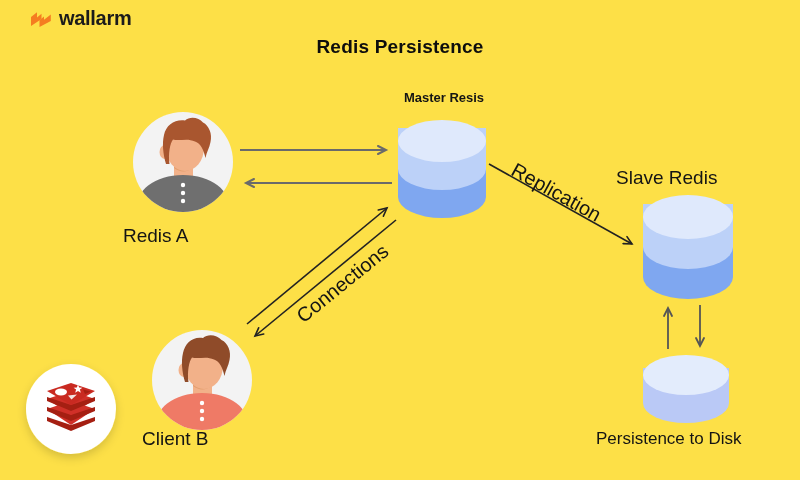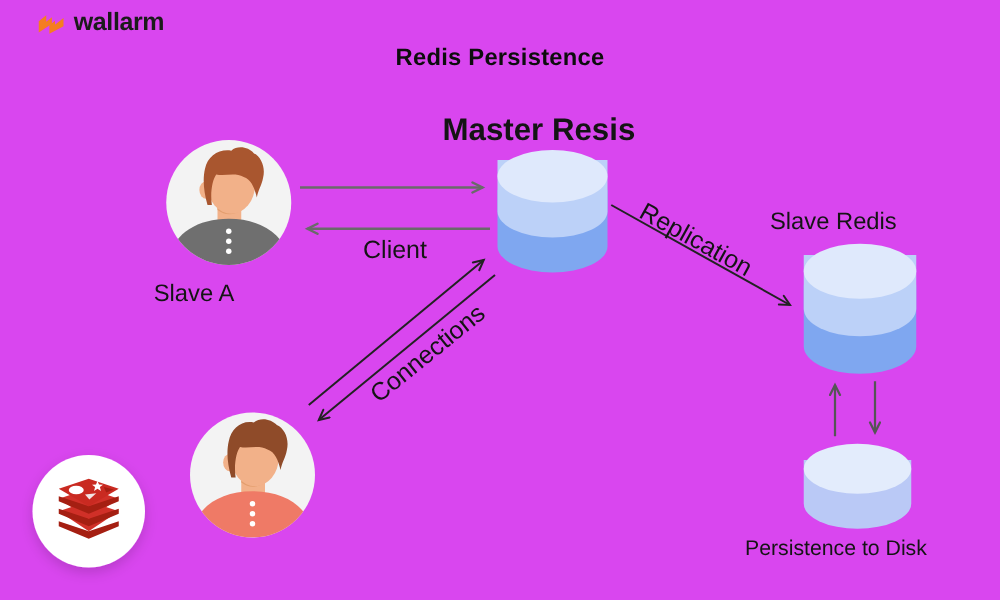--- a/index.html
+++ b/index.html
@@ -4,7 +4,7 @@
 <style>
   html,body{margin:0;padding:0;background:#fff;}
   .canvas{
-    position:relative;width:800px;height:480px;background:#d946ef;
+    position:relative;width:800px;height:480px;background:#fde047;
     font-family:"Liberation Sans",sans-serif;overflow:hidden;color:#111;
   }
   .brand{position:absolute;left:30px;top:7px;display:flex;align-items:center;gap:7px;}

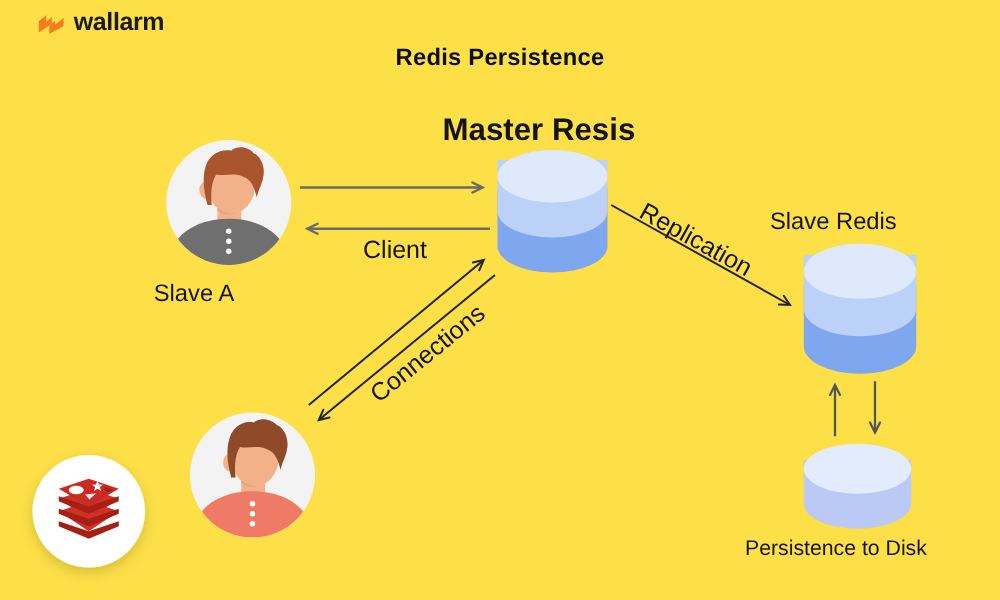--- a/index.html
+++ b/index.html
@@ -16,7 +16,7 @@
   .diagram{position:absolute;left:0;top:0;width:800px;height:480px;}
   .lbl{position:absolute;white-space:nowrap;color:#141414;}
   .lbl-node{font-size:19px;font-weight:400;text-align:left;}
-  .lbl-master{left:354px;top:90px;width:144px;font-size:25px;font-weight:700;text-align:left;}
+  .lbl-master{left:372px;top:90px;width:144px;font-size:13px;font-weight:700;text-align:center;}
   .lbl-slave{left:616px;top:167px;width:144px;}
   .lbl-disk{left:596px;top:429px;width:180px;font-size:17px;}
   .lbl-client-a{left:123px;top:225px;width:120px;}

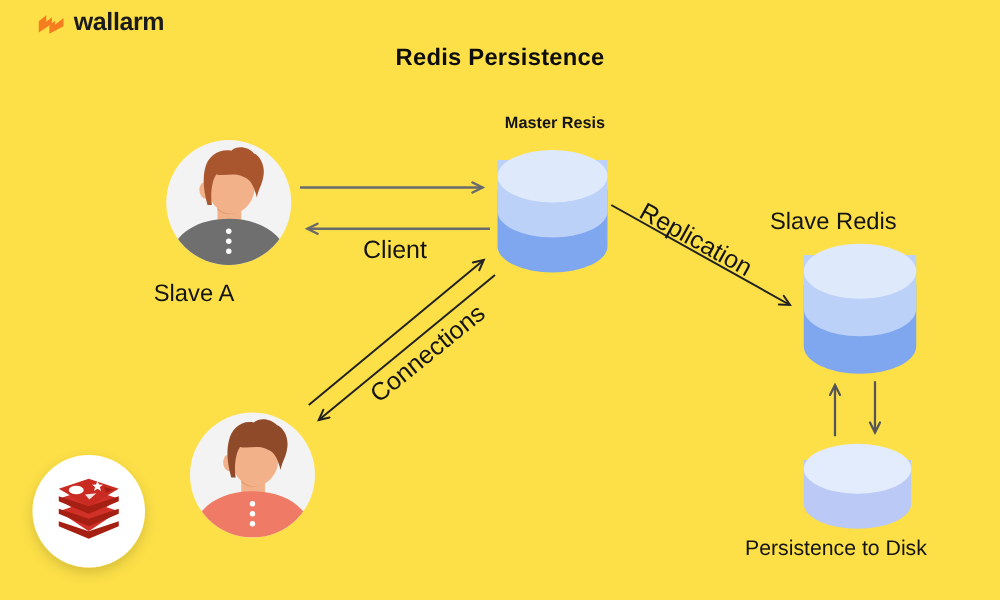--- a/index.html
+++ b/index.html
@@ -149,7 +149,6 @@
   <div class="lbl lbl-node lbl-slave">Slave Redis</div>
   <div class="lbl lbl-node lbl-disk">Persistence to Disk</div>
   <div class="lbl lbl-node lbl-client-a">Slave A</div>
-  <div class="lbl lbl-client-word">Client</div>
   <div class="lbl lbl-connections">Connections</div>
   <div class="lbl lbl-replication">Replication</div>
 

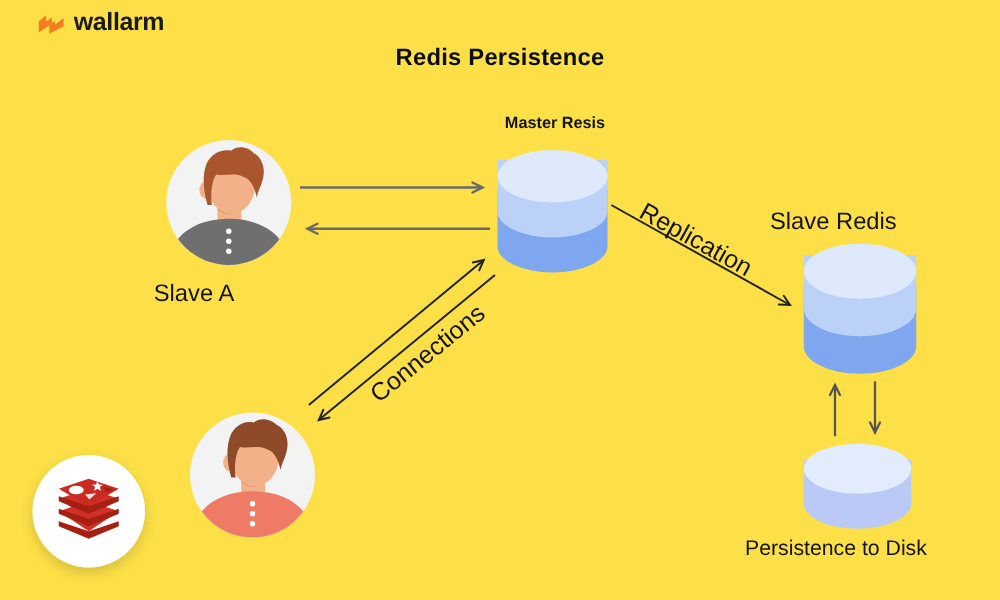--- a/index.html
+++ b/index.html
@@ -148,7 +148,7 @@
   <div class="lbl lbl-master">Master Resis</div>
   <div class="lbl lbl-node lbl-slave">Slave Redis</div>
   <div class="lbl lbl-node lbl-disk">Persistence to Disk</div>
-  <div class="lbl lbl-node lbl-client-a">Slave A</div>
+  <div class="lbl lbl-node lbl-client-a">Redis A</div>
   <div class="lbl lbl-connections">Connections</div>
   <div class="lbl lbl-replication">Replication</div>
 

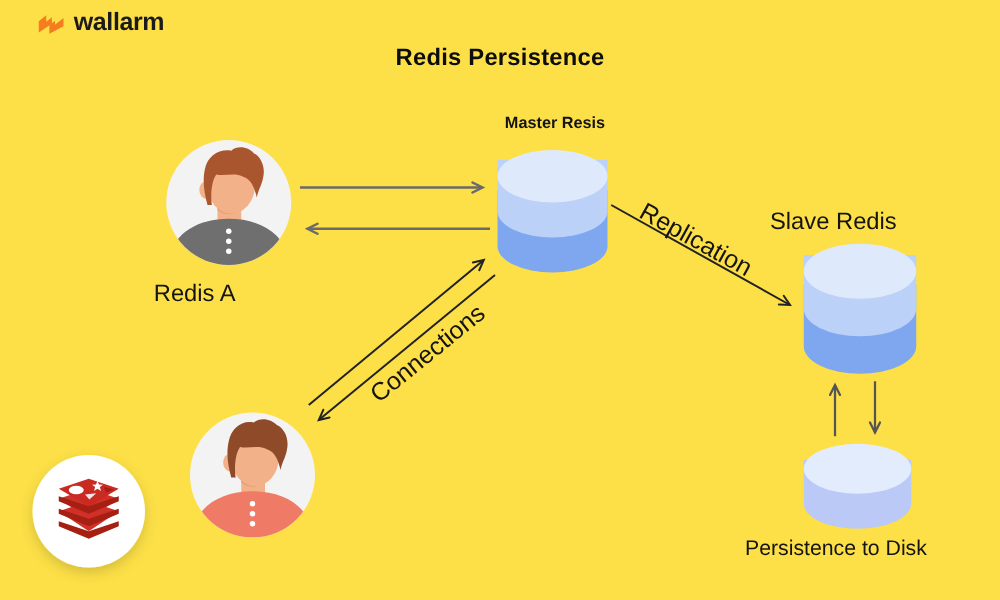--- a/index.html
+++ b/index.html
@@ -149,6 +149,7 @@
   <div class="lbl lbl-node lbl-slave">Slave Redis</div>
   <div class="lbl lbl-node lbl-disk">Persistence to Disk</div>
   <div class="lbl lbl-node lbl-client-a">Redis A</div>
+  <div class="lbl lbl-node lbl-client-b">Client B</div>
   <div class="lbl lbl-connections">Connections</div>
   <div class="lbl lbl-replication">Replication</div>
 

